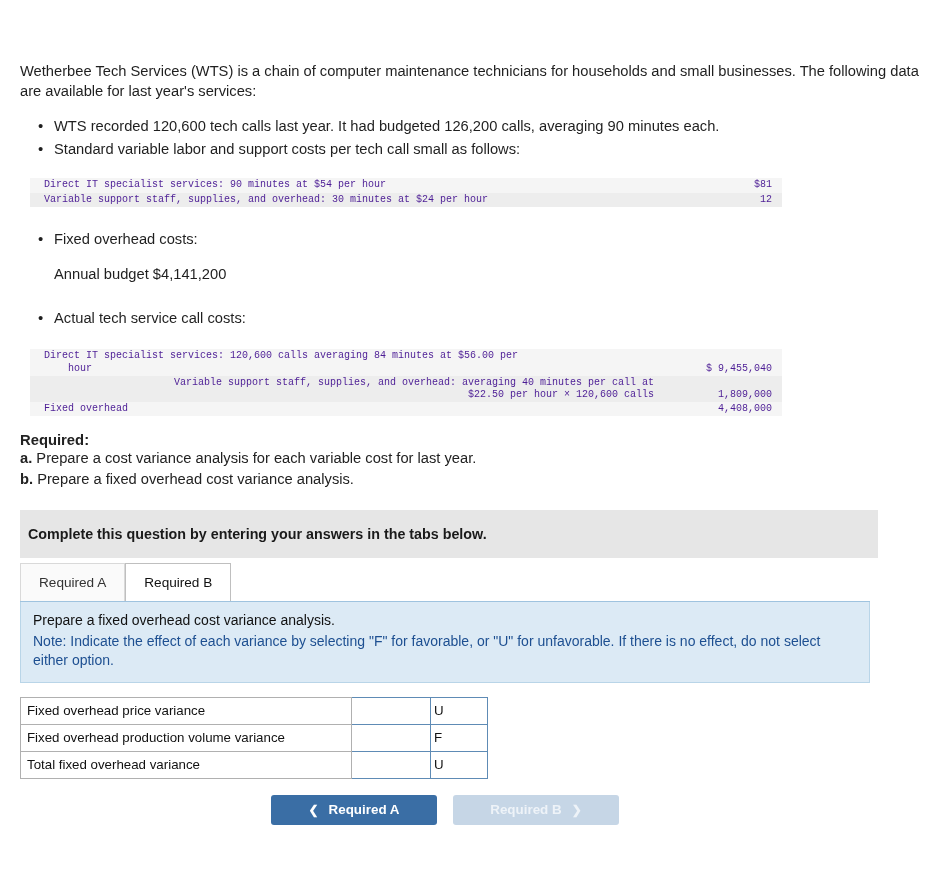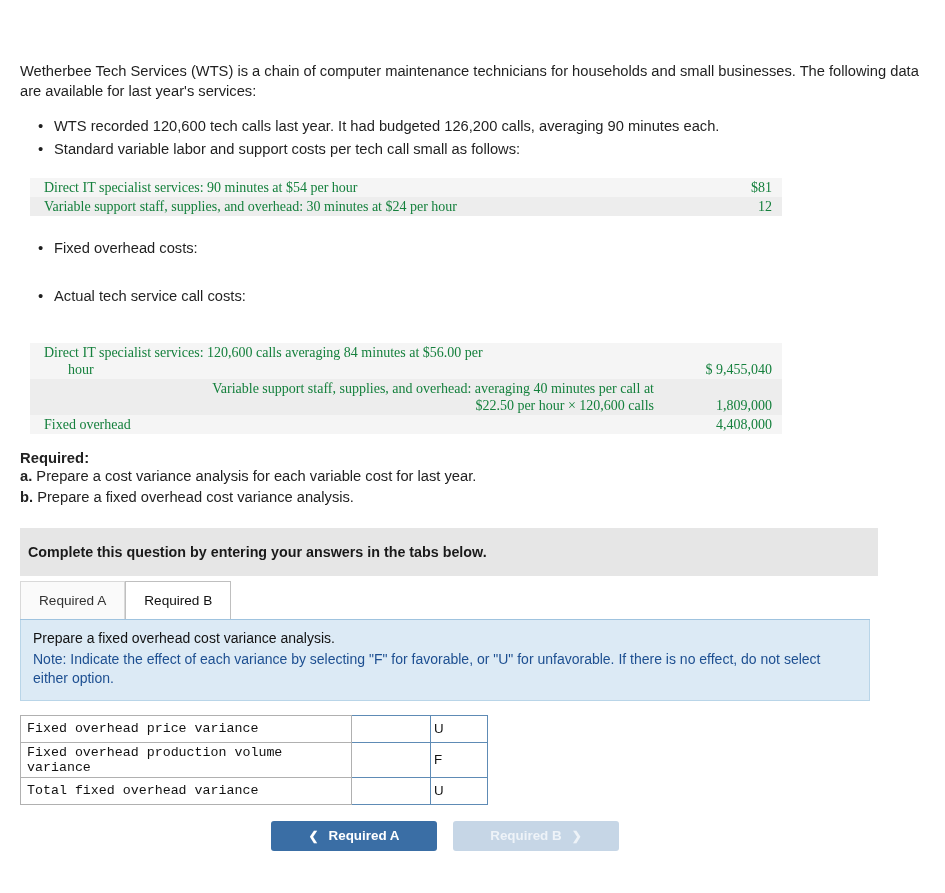--- a/index.html
+++ b/index.html
@@ -52,10 +52,10 @@
     font-size: 15px;
   }
   .mono-table {
-    font-family: Liberation Serif, serif;
-    font-size: 14px;
+    font-family: Liberation Mono, monospace;
+    font-size: 10px;
     background: #f5f5f5;
-    color: #15803d;
+    color: #4c1d95;
     margin-top: 18px;
     margin-left: 10px;
     width: 752px;

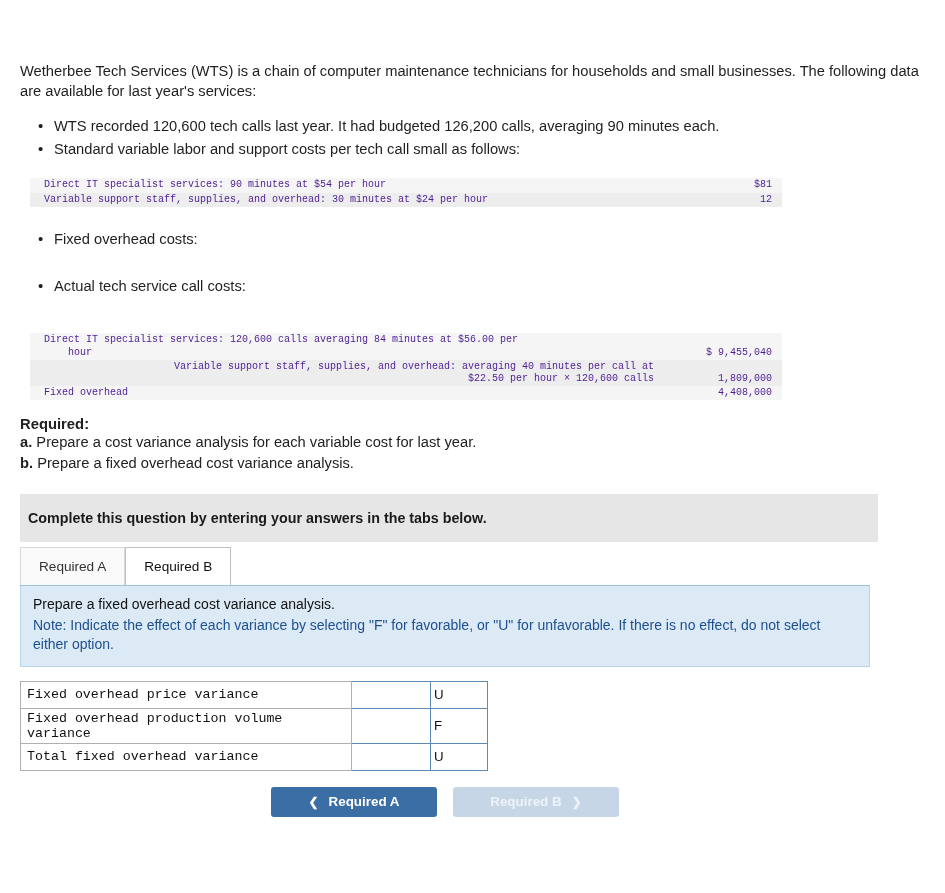--- a/index.html
+++ b/index.html
@@ -263,6 +263,7 @@
       <li>Fixed overhead costs:</li>
     </ul>
 
+    <div class="plain-line">Annual budget $4,141,200</div>
 
     <ul class="bullets" style="margin-top:26px;">
       <li>Actual tech service call costs:</li>

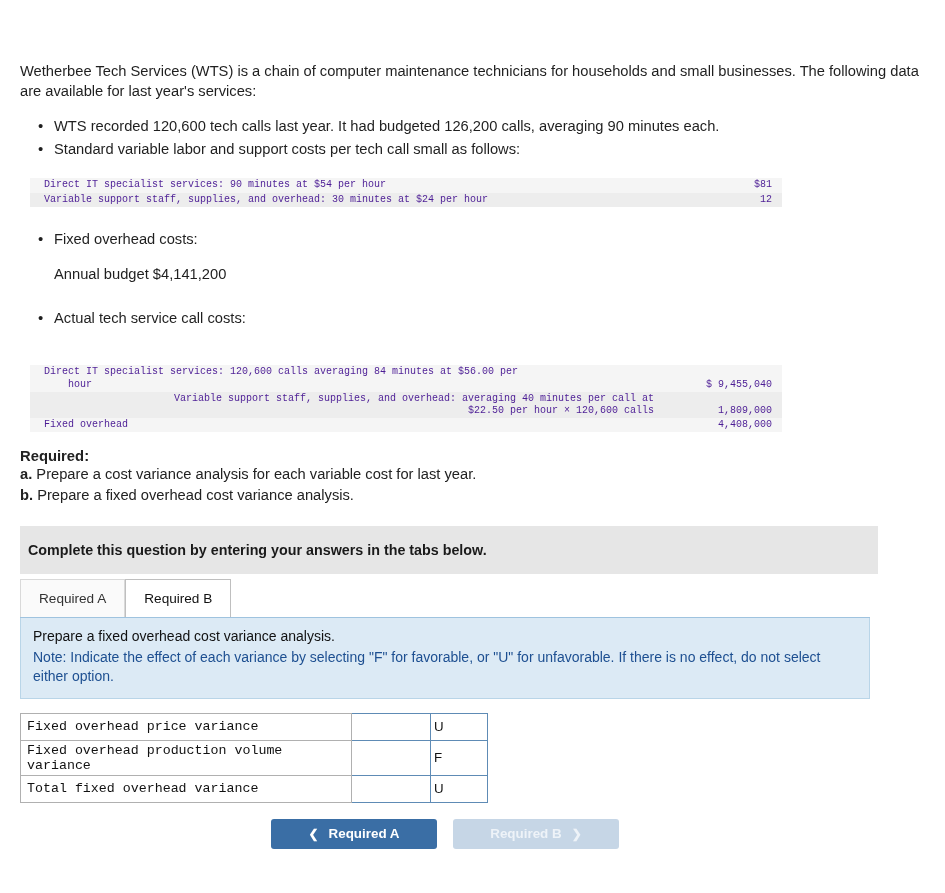--- a/index.html
+++ b/index.html
@@ -269,7 +269,7 @@
       <li>Actual tech service call costs:</li>
     </ul>
 
-    <table class="mono-table" style="margin-top:36px;">
+    <table class="mono-table" style="margin-top:20px;">
       <tbody>
           <tr>
         <td class="label" style="padding-left:14px;">

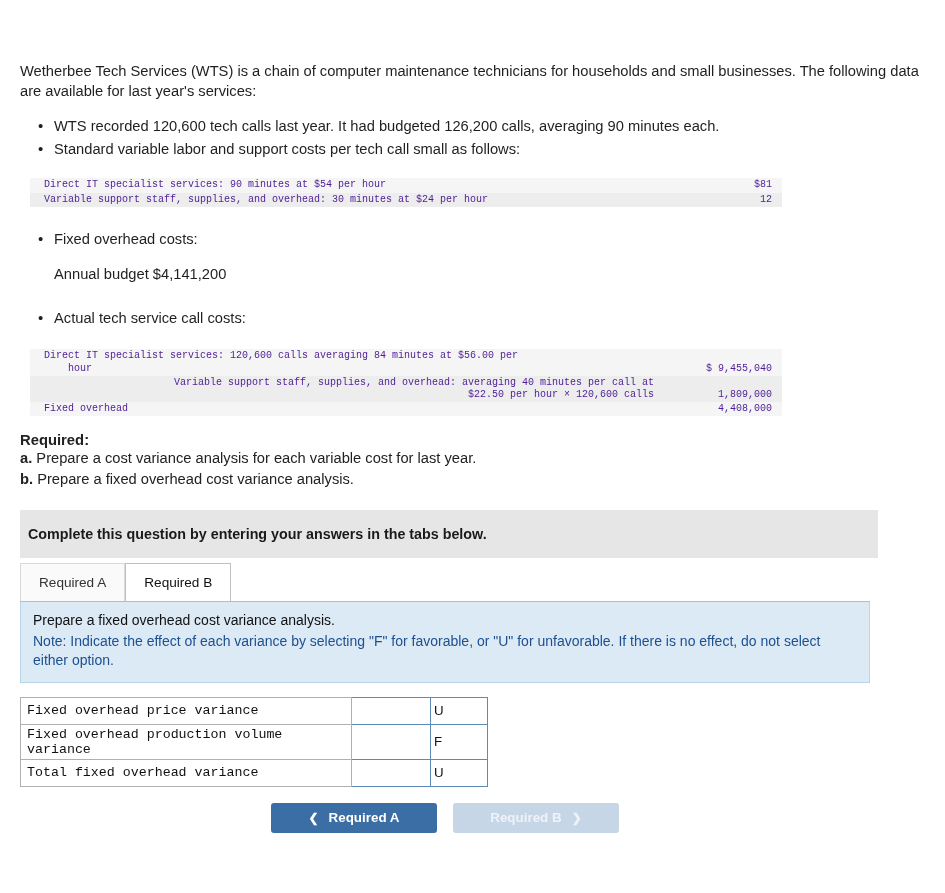--- a/index.html
+++ b/index.html
@@ -166,7 +166,6 @@
   }
   .answer-table td.var-name {
     width: 318px;
-    font-family: Liberation Mono, monospace;
   }
   .answer-table td.val-cell {
     width: 78px;

